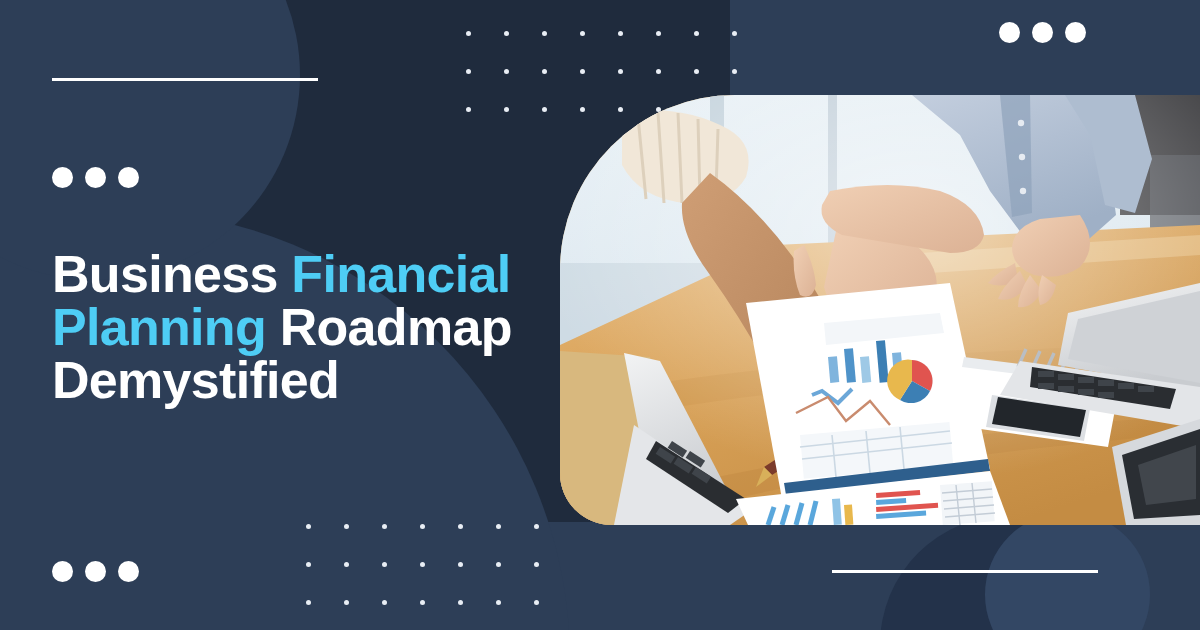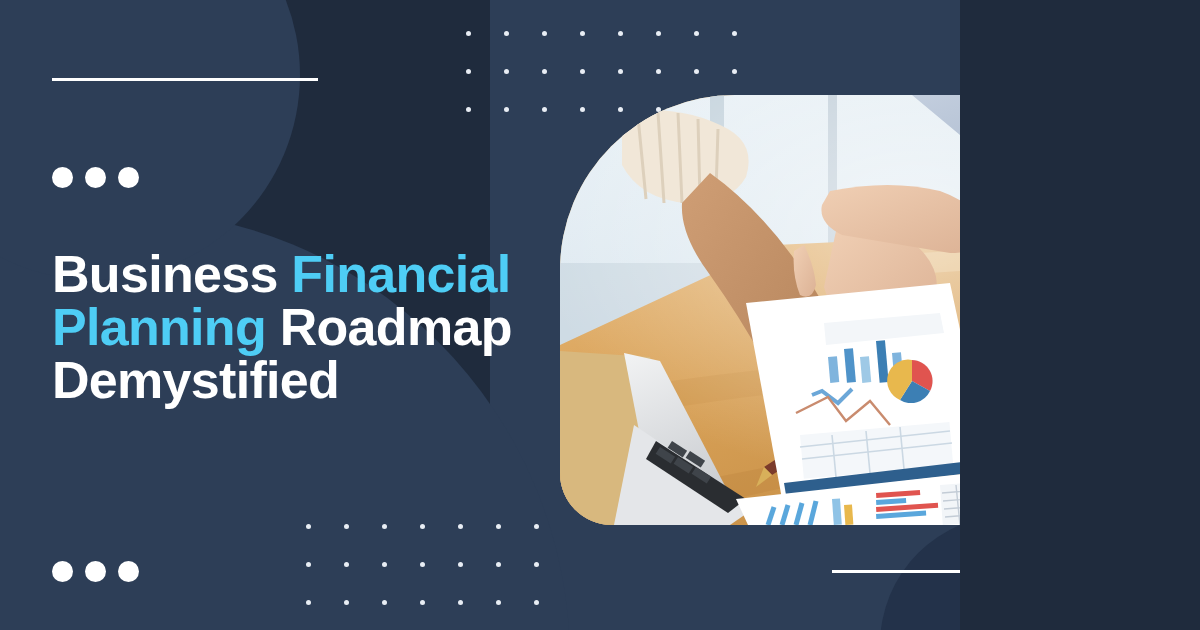--- a/index.html
+++ b/index.html
@@ -12,7 +12,7 @@
   }
   .banner {
     position: relative;
-    width: 960px;
+    width: 1200px;
     height: 630px;
     overflow: hidden;
     background: #1f2b3d;

